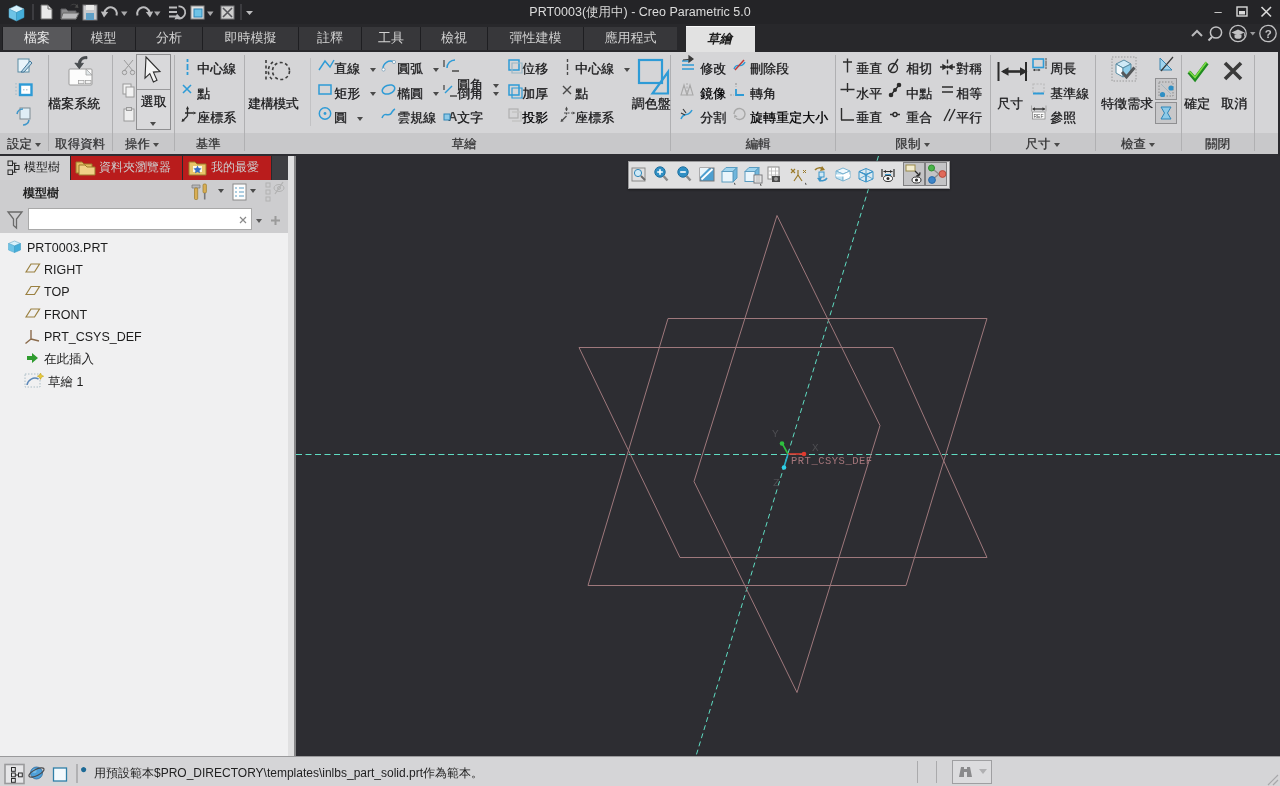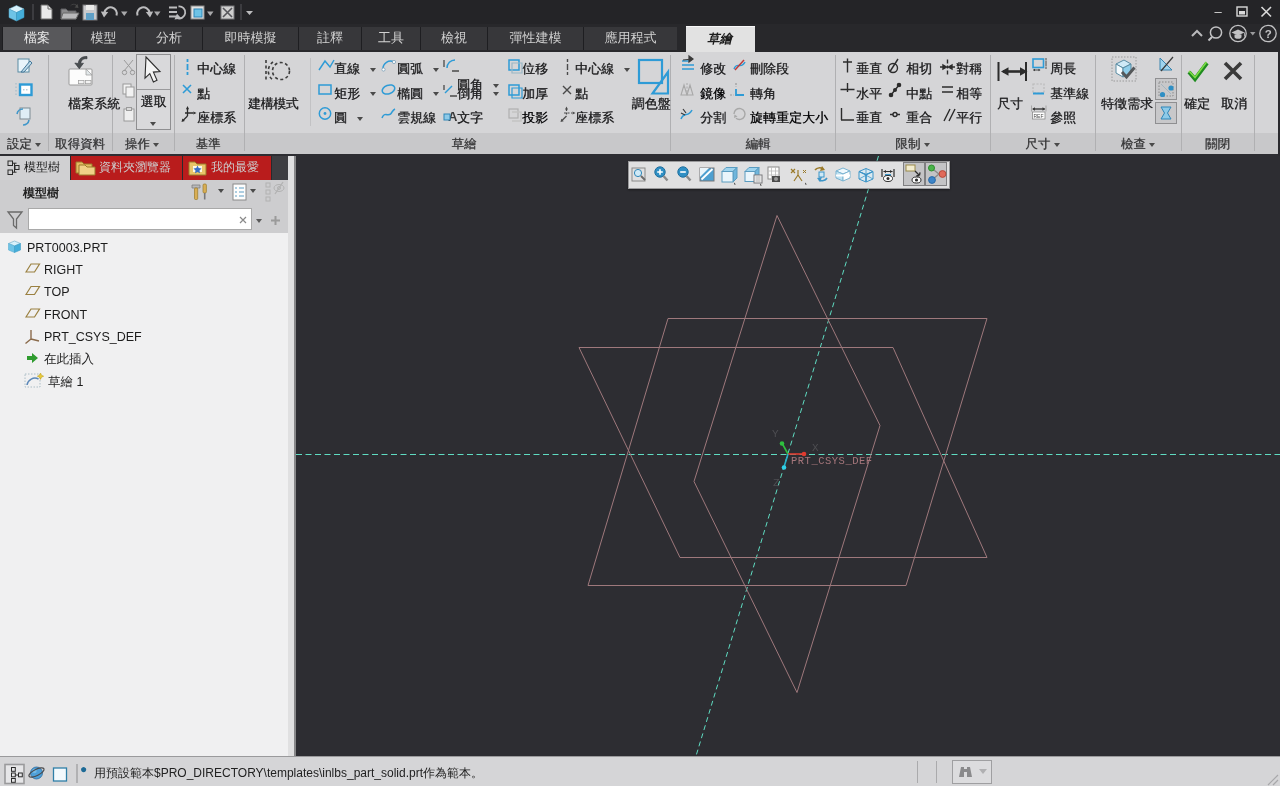--- a/index.html
+++ b/index.html
@@ -44,6 +44,7 @@
 <body>
 
 <div id="titlebar">
+  <div id="title">PRT0003(使用中) - Creo Parametric 5.0</div>
   <svg id="qat" width="260" height="24" viewBox="0 0 260 24" style="position:absolute;left:0;top:0">
     <path d="M9 9 L16.5 5.5 L24 9 L16.5 12.5 Z" fill="#d8f1fb" stroke="#7fc6e2" stroke-width="0.5"></path>
     <path d="M9 9 L16.5 12.5 L16.5 21 L9 17.5 Z" fill="#6ec3e6" stroke="#58aed3" stroke-width="0.5"></path>

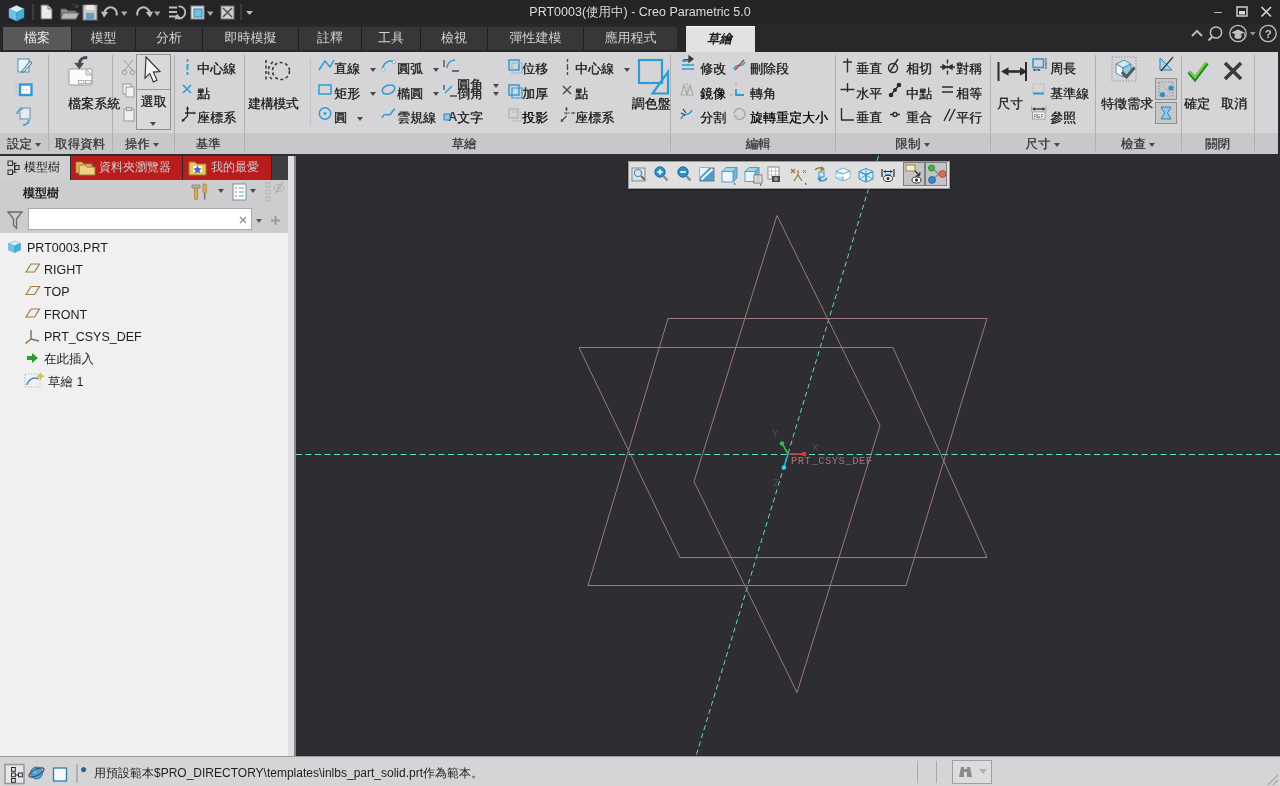--- a/index.html
+++ b/index.html
@@ -134,7 +134,7 @@
   <div class="glabel" style="left:1095px;width:86px;top:84px">檢查 <span class="dd"></span></div>
   <div class="glabel" style="left:1181px;width:73px;top:84px">關閉</div>
 
-  <div class="it" style="left:56px;width:64px;top:43px;text-align:right">檔案系統</div>
+  <div class="it" style="left:48px;width:64px;top:43px;text-align:left">檔案系統</div>
   <div class="it" style="left:625px;width:52px;top:43px;text-align:center">調色盤</div>
   <div class="it" style="left:248px;width:56px;top:43px;text-align:left;letter-spacing:-0.5px">建構模式</div>
   <div class="abs" style="left:310px;top:6px;width:1px;height:68px;background:#c2c2c4"></div>

